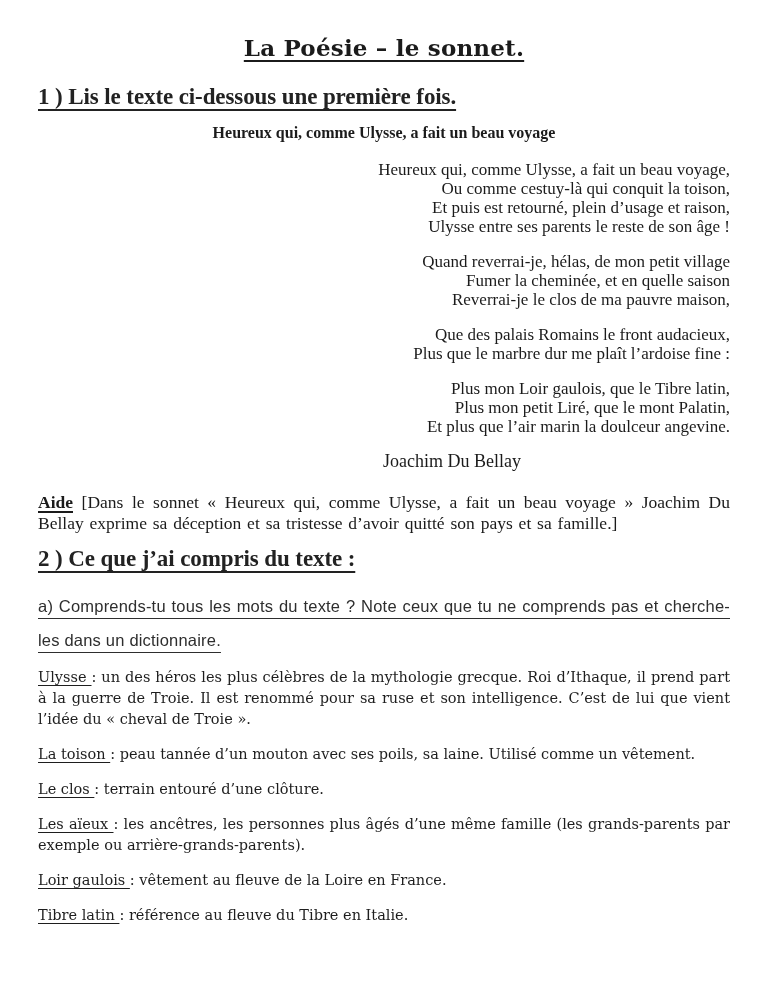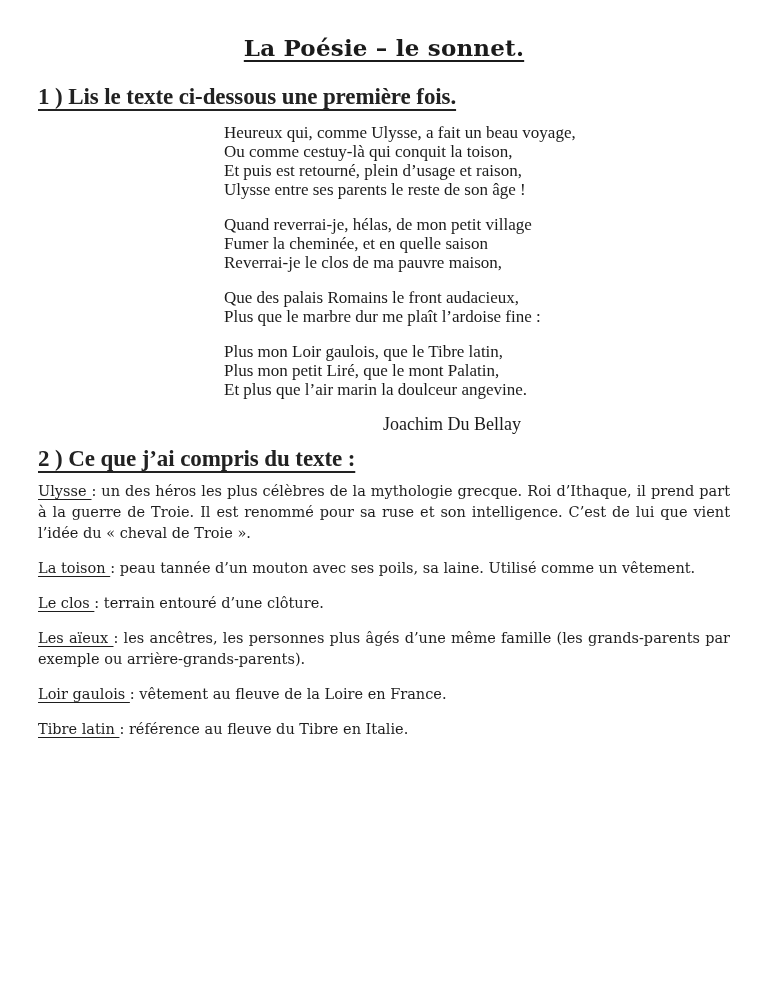--- a/index.html
+++ b/index.html
@@ -130,6 +130,7 @@
   <h2 class="section-heading">1 ) Lis le texte ci-dessous une première fois.</h2>
 
   <div class="poem">
+    <p class="poem-title">Heureux qui, comme Ulysse, a fait un beau voyage</p>
 
     <div class="poem-body">
       <div class="stanza">

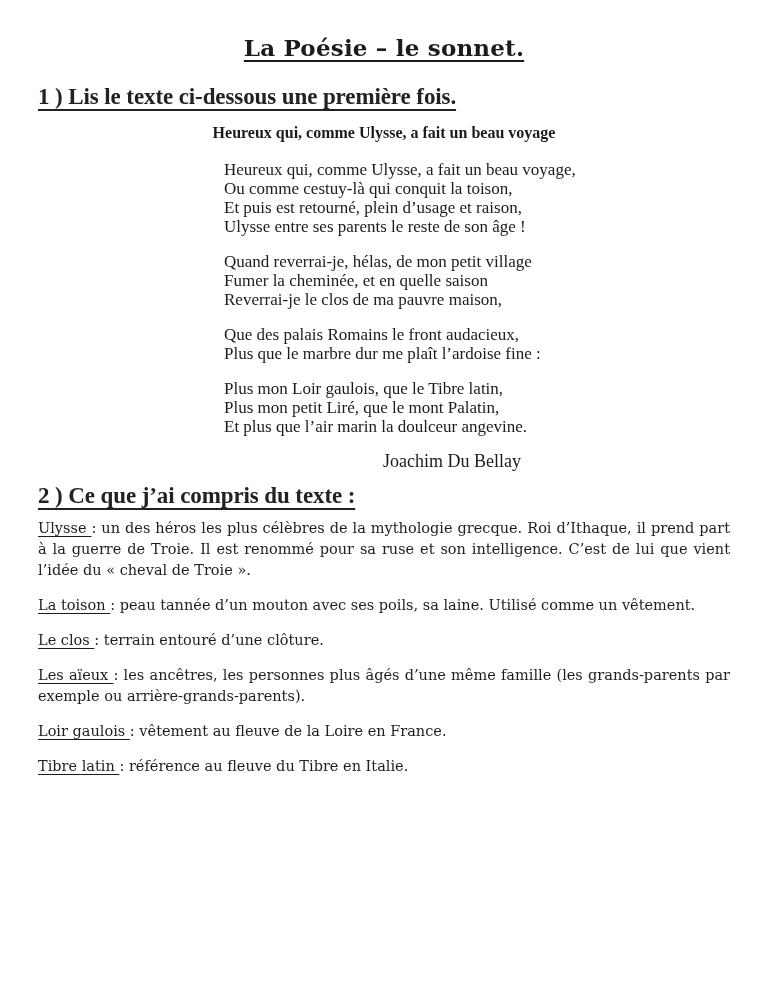--- a/index.html
+++ b/index.html
@@ -67,7 +67,7 @@
     font-size: 17px;
     line-height: 19px;
   }
-  .stanza { margin: 0 0 16px 4px; }
+  .stanza { margin: 0 0 16px 12px; text-align: right; }
   .stanza p { margin: 0; }
   .poet {
     margin: 14px 0 0 345px;

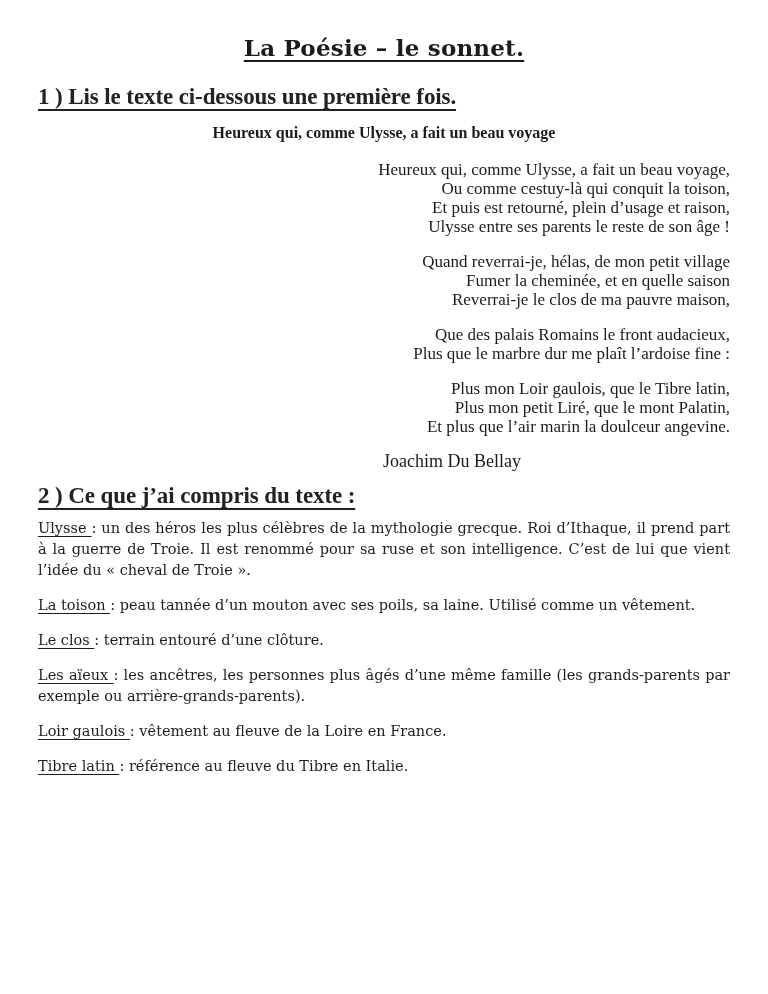--- a/index.html
+++ b/index.html
@@ -158,6 +158,7 @@
     <p class="poet">Joachim Du Bellay</p>
   </div>
 
+  <p class="aide"><span class="aide-label">Aide</span><span> [Dans le sonnet « Heureux qui, comme Ulysse, a fait un beau voyage » Joachim Du Bellay exprime sa déception et sa tristesse d’avoir quitté son pays et sa famille.]</span></p>
 
   <h2 class="section-heading q2">2 ) Ce que j’ai compris du texte :</h2>
 

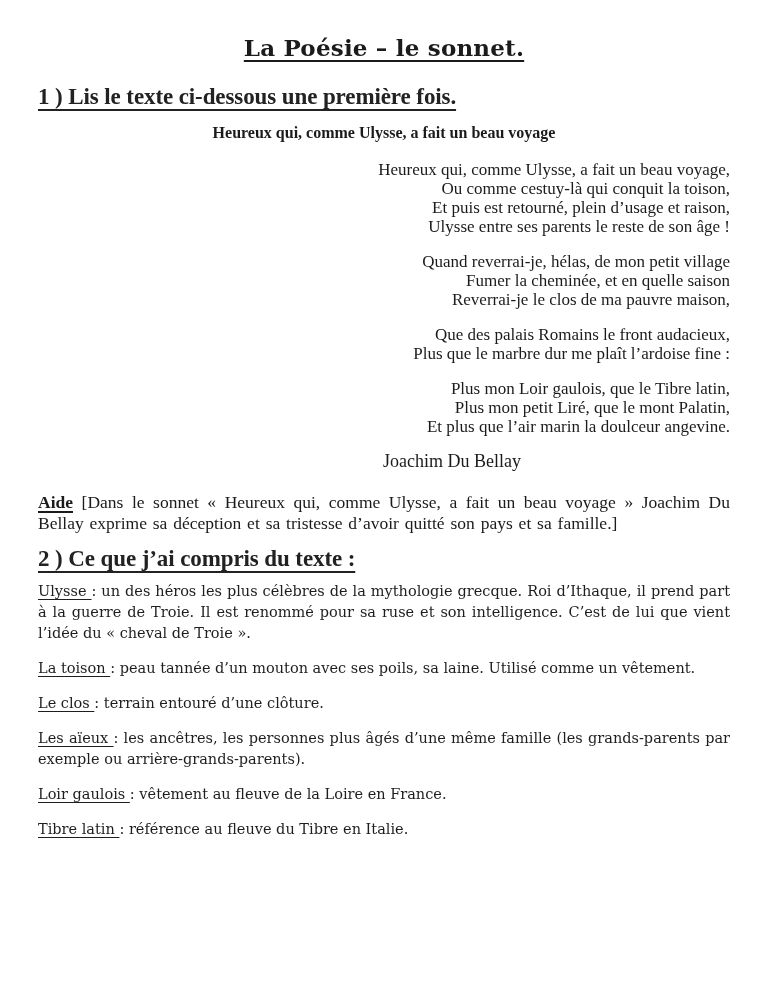--- a/index.html
+++ b/index.html
@@ -162,6 +162,7 @@
 
   <h2 class="section-heading q2">2 ) Ce que j’ai compris du texte :</h2>
 
+  <p class="question-a">a) Comprends-tu tous les mots du texte ? Note ceux que tu ne comprends pas et cherche-les dans un dictionnaire.</p>
 
   <p class="def first"><span class="term">Ulysse </span><span>: un des héros les plus célèbres de la mythologie grecque. Roi d’Ithaque, il prend part à la guerre de Troie. Il est renommé pour sa ruse et son intelligence. C’est de lui que vient l’idée du « cheval de Troie ».</span></p>
 

